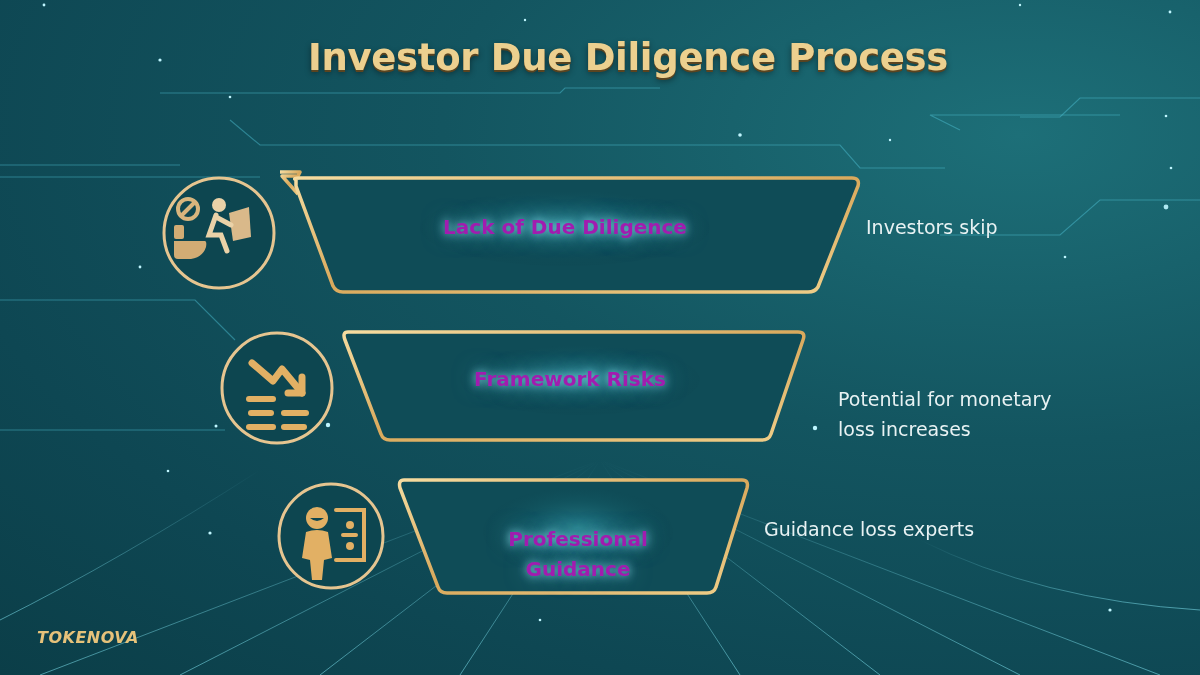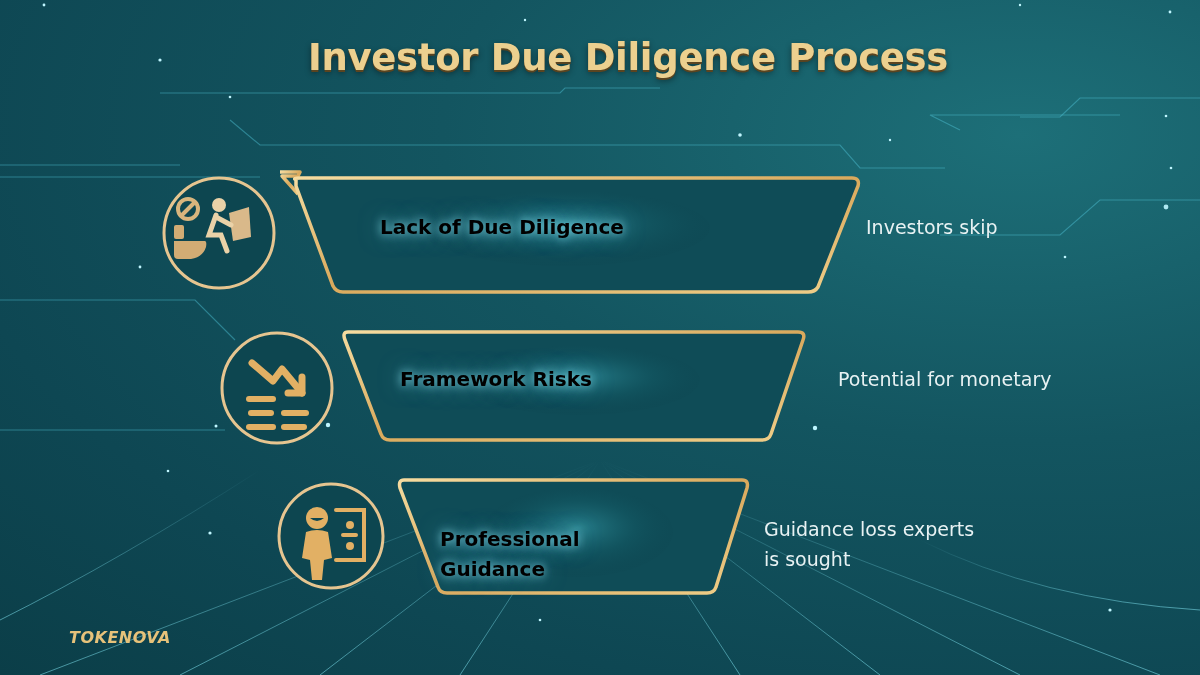--- a/index.html
+++ b/index.html
@@ -18,7 +18,7 @@
   }
   .funnel-svg { position: absolute; left: 0; top: 0; width: 1200px; height: 675px; }
   .stage-label {
-    position: absolute; color: #000000;
+    position: absolute; text-align: center; color: #a21caf;
     font-family: "DejaVu Sans", sans-serif; font-weight: bold; font-size: 20px; line-height: 30px;
     text-shadow: 0 0 10px rgba(150,240,255,0.85), 0 0 22px rgba(120,220,240,0.55);
   }

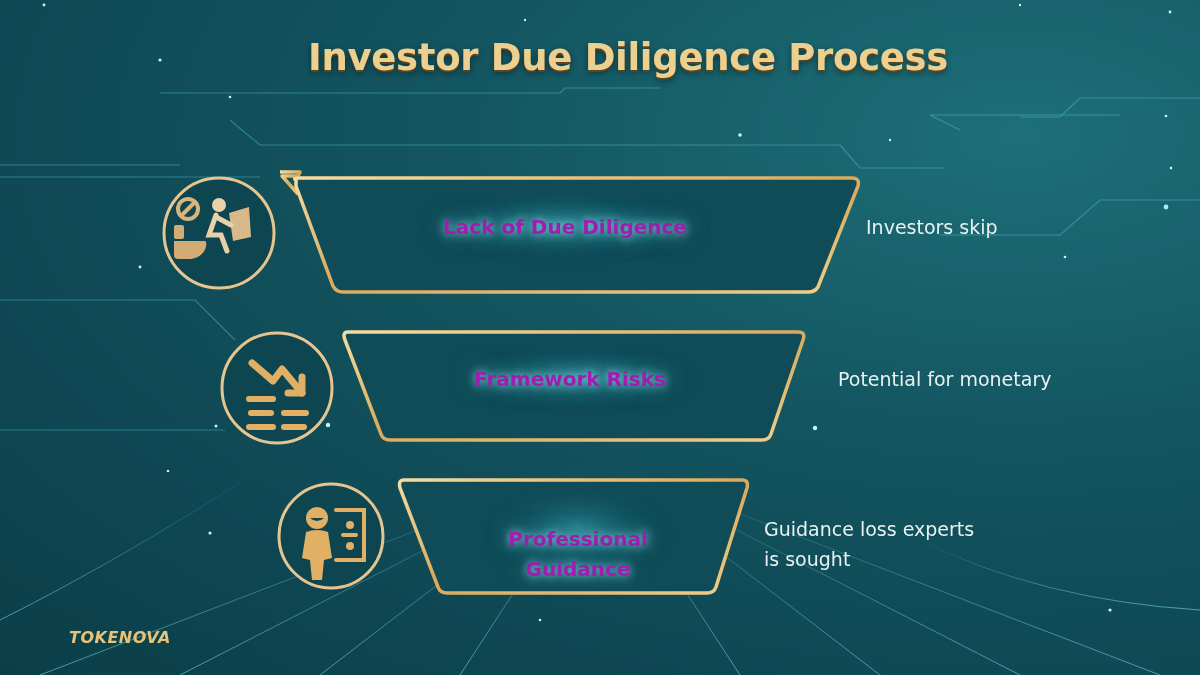--- a/index.html
+++ b/index.html
@@ -139,7 +139,7 @@
 <div class="desc" style="left:866px; top:212px;">
   <div>Investors skip</div>
 </div>
-<div class="desc" style="left:838px; top:364px;">
+<div class="desc" style="left:838px; top:384px;">
   <div>Potential for monetary</div>
 </div>
 <div class="desc" style="left:764px; top:514px;">

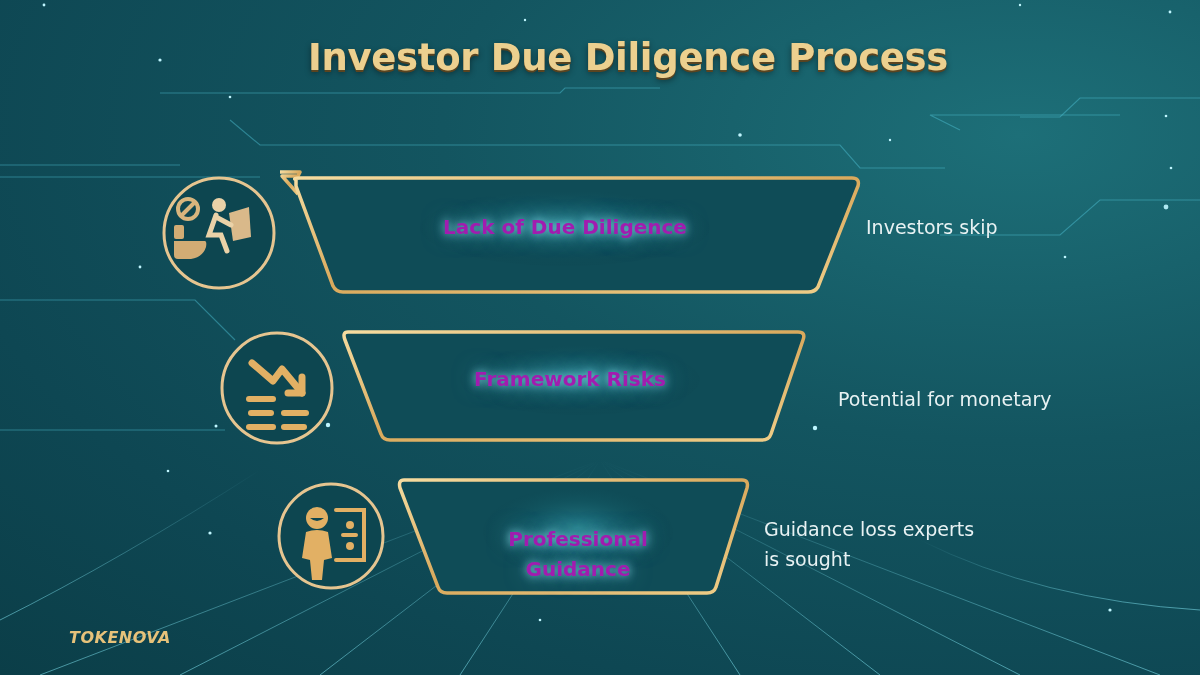--- a/index.html
+++ b/index.html
@@ -141,6 +141,7 @@
 </div>
 <div class="desc" style="left:838px; top:384px;">
   <div>Potential for monetary</div>
+  <div>loss increases</div>
 </div>
 <div class="desc" style="left:764px; top:514px;">
   <div>Guidance loss experts</div>

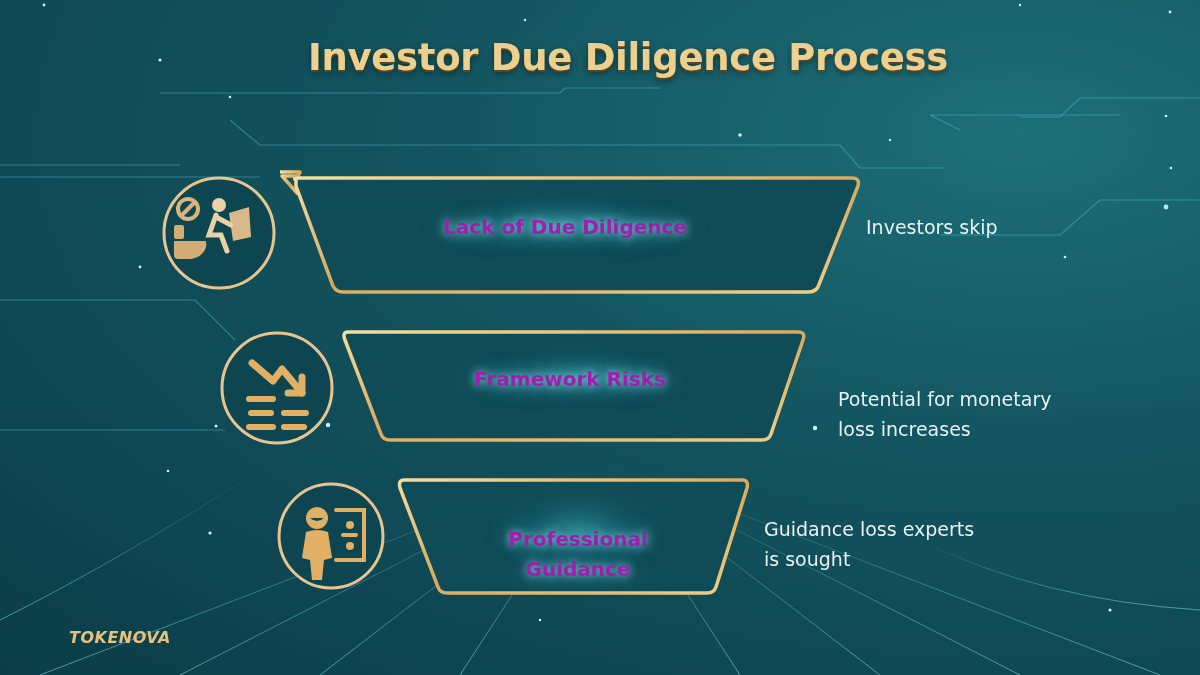--- a/index.html
+++ b/index.html
@@ -145,7 +145,6 @@
 </div>
 <div class="desc" style="left:764px; top:514px;">
   <div>Guidance loss experts</div>
-  <div>is sought</div>
 </div>
 
 <div class="icon-wrap" style="left:161px; top:175px; width:116px; height:116px;">

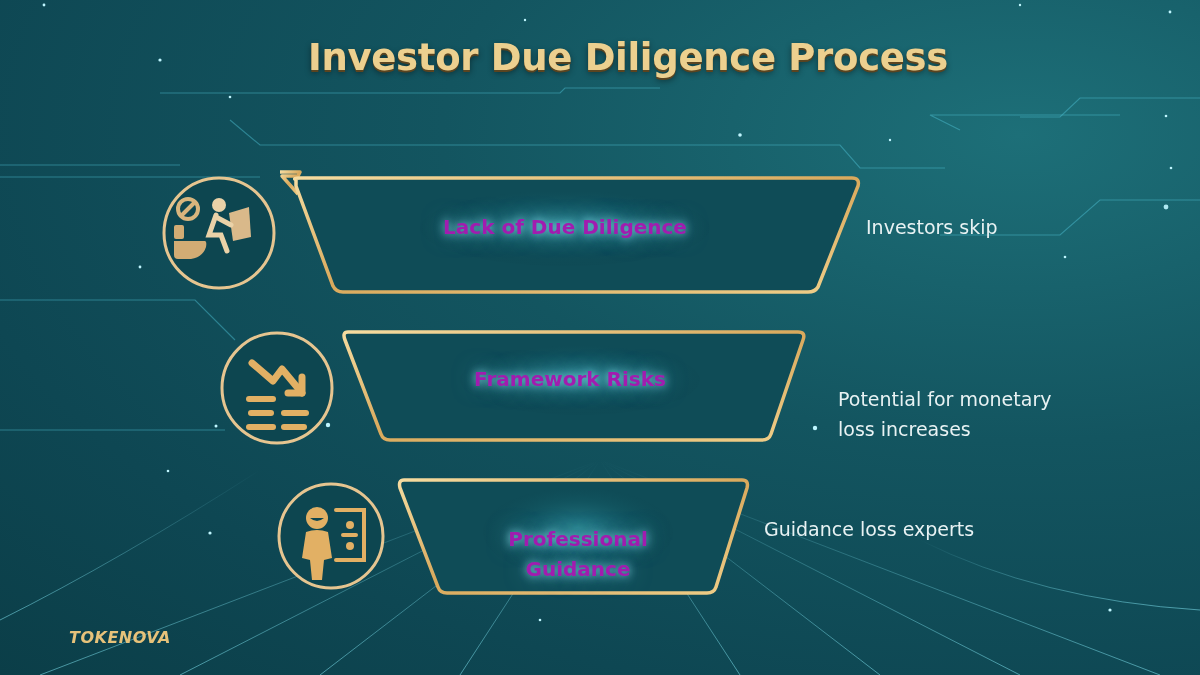--- a/index.html
+++ b/index.html
@@ -30,7 +30,7 @@
   .brand {
     position: absolute; left: 37px; top: 628px;
     font-family: "DejaVu Sans", sans-serif; font-weight: bold; font-size: 16px;
-    color: #e6c27a; letter-spacing: 0.5px; font-style: italic; margin-left: 32px;
+    color: #e6c27a; letter-spacing: 0.5px; font-style: italic;
   }
 </style>
 </head>

